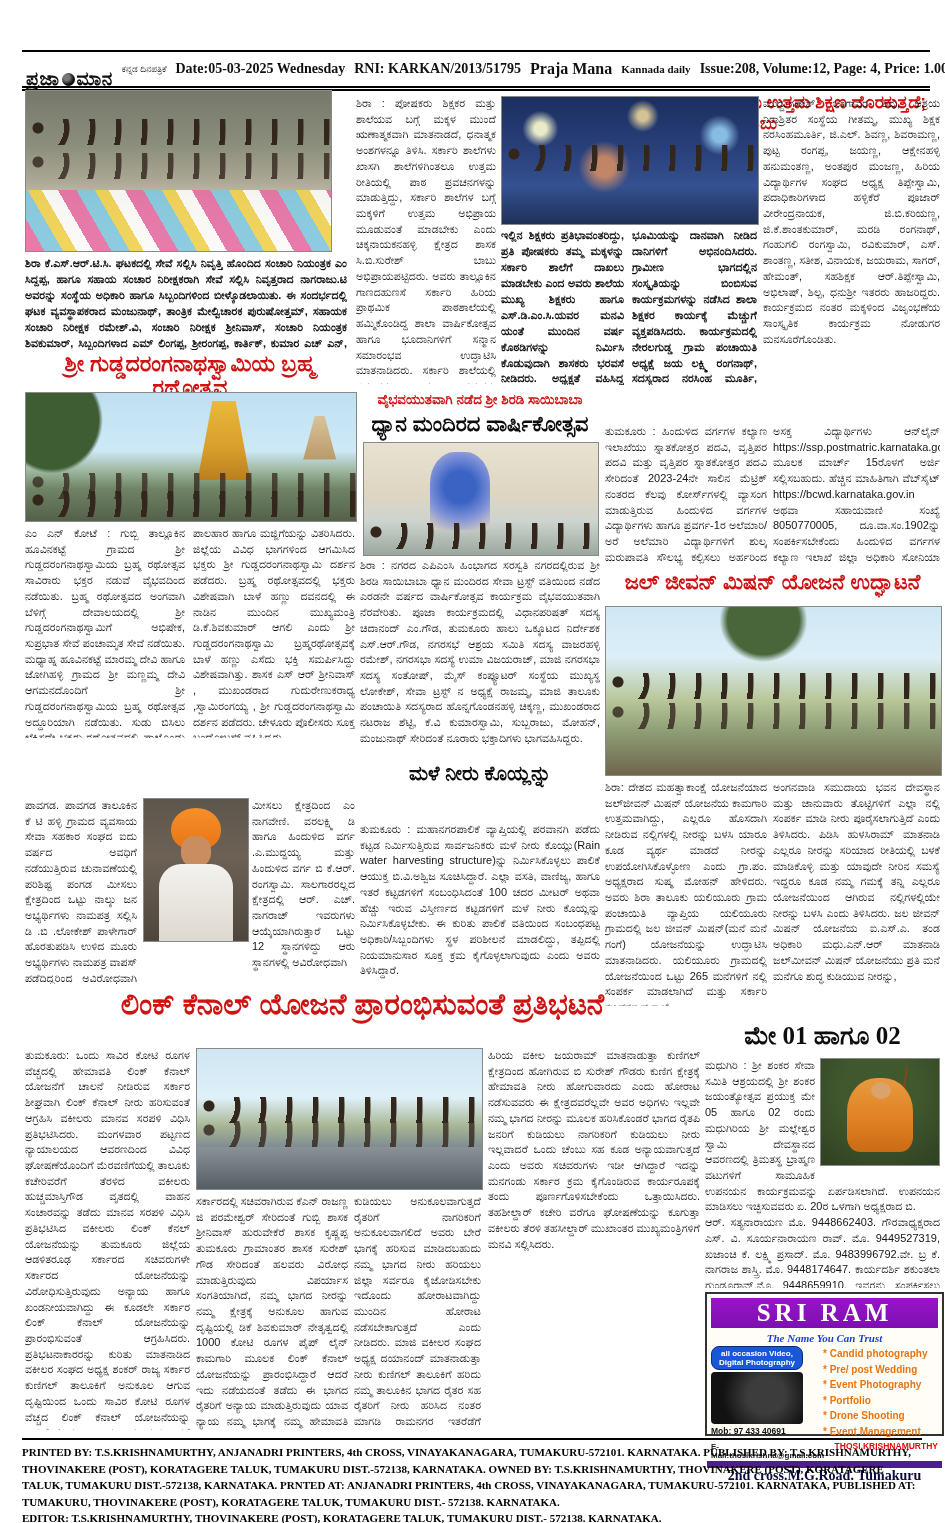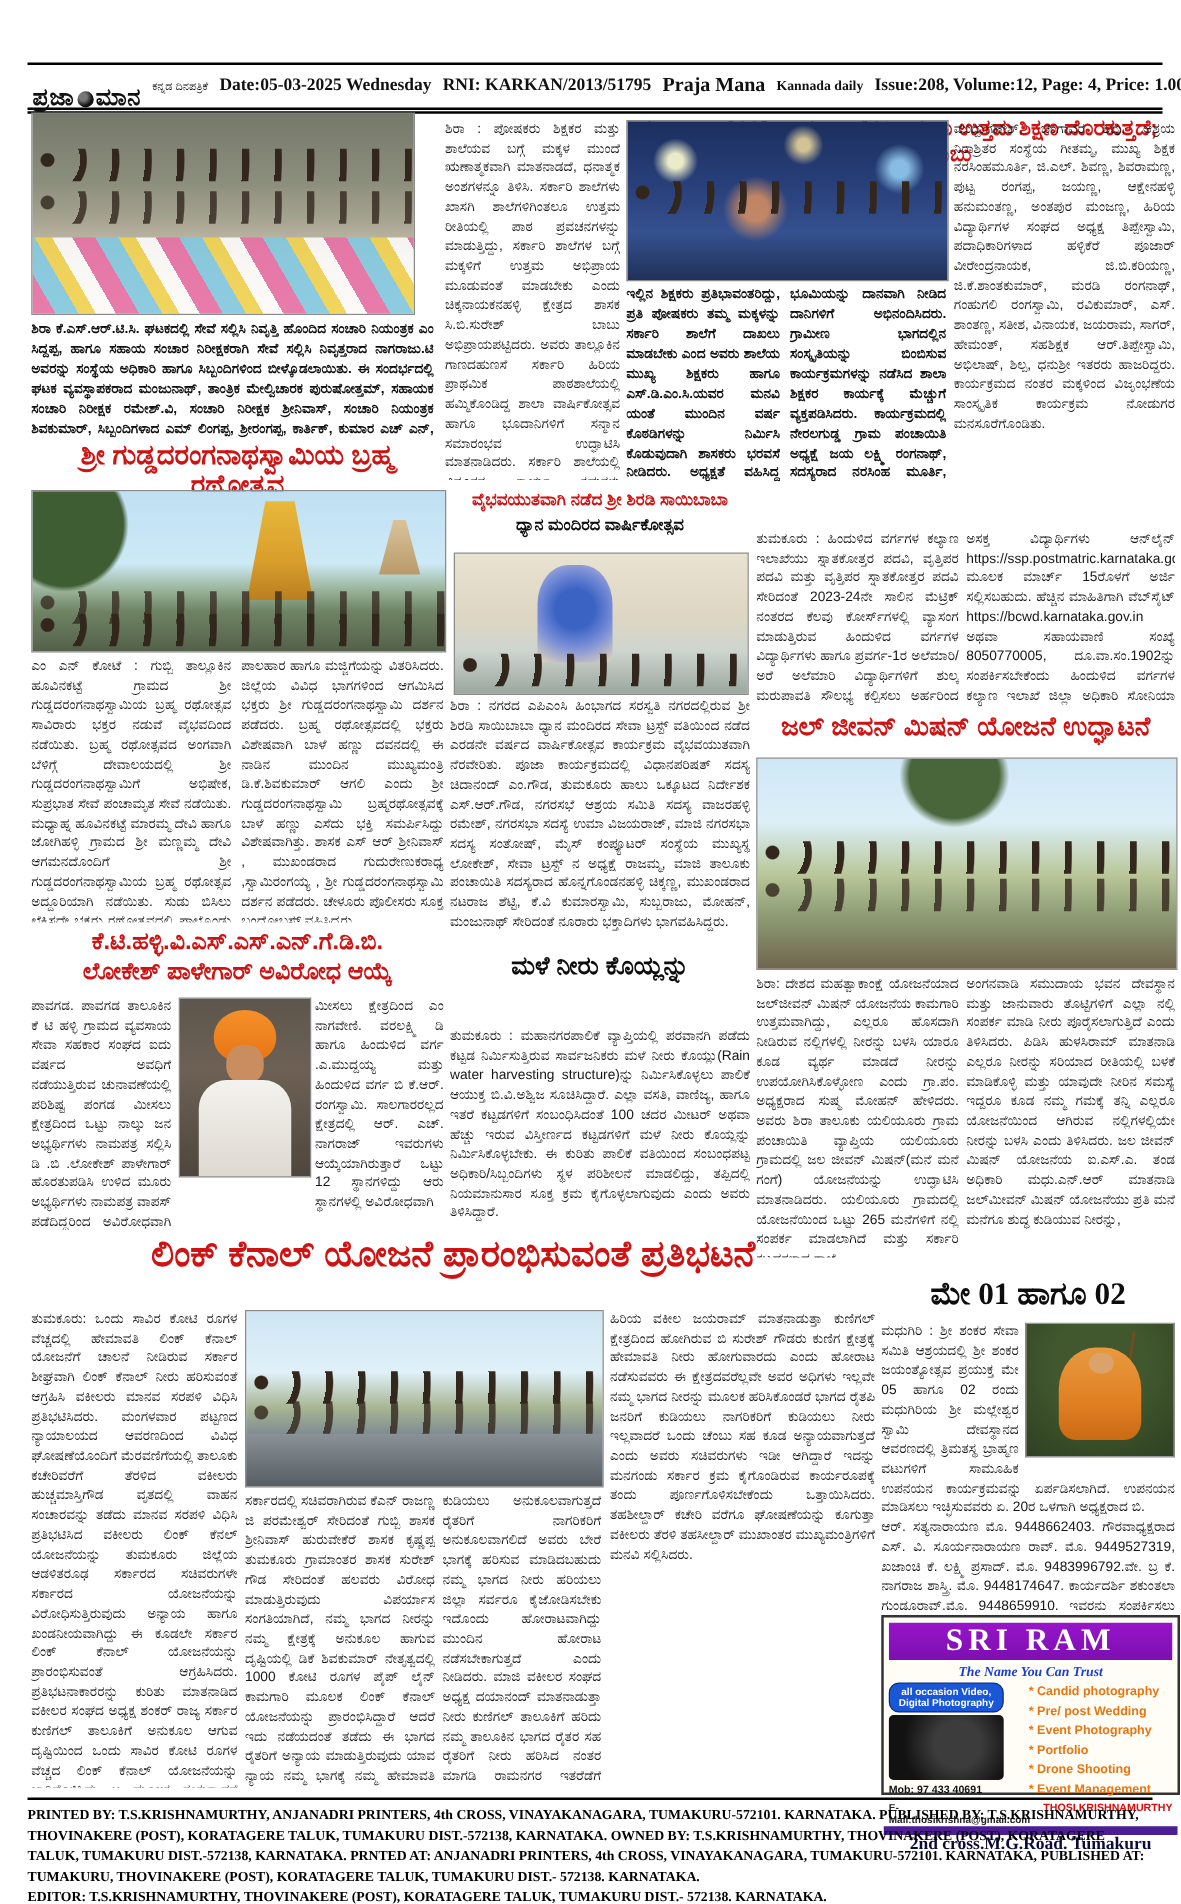--- a/index.html
+++ b/index.html
@@ -147,7 +147,7 @@
   <div class="abs col" style="left:252px;top:798px;width:103px;height:186px;overflow:hidden;">ಮೀಸಲು ಕ್ಷೇತ್ರದಿಂದ ಎಂ ನಾಗವೇಣಿ. ವರಲಕ್ಷ್ಮಿ ಡಿ ಹಾಗೂ ಹಿಂದುಳಿದ ವರ್ಗ .ಎ.ಮುದ್ದಯ್ಯ ಮತ್ತು ಹಿಂದುಳಿದ ವರ್ಗ ಬಿ ಕೆ.ಆರ್. ರಂಗಸ್ವಾಮಿ. ಸಾಲಗಾರರಲ್ಲದ ಕ್ಷೇತ್ರದಲ್ಲಿ ಆರ್. ಎಚ್. ನಾಗರಾಜ್ ಇವರುಗಳು ಆಯ್ಕೆಯಾಗಿರುತ್ತಾರೆ ಒಟ್ಟು 12 ಸ್ಥಾನಗಳಿದ್ದು ಆರು ಸ್ಥಾನಗಳಲ್ಲಿ ಅವಿರೋಧವಾಗಿ</div>
 
   <div class="abs hl-red" style="left:360px;top:392px;width:240px;font-size:13.5px;">ವೈಭವಯುತವಾಗಿ ನಡೆದ ಶ್ರೀ ಶಿರಡಿ ಸಾಯಿಬಾಬಾ</div>
-  <div class="abs hl-black" style="left:360px;top:412px;width:240px;font-size:13px;">ಧ್ಯಾನ ಮಂದಿರದ ವಾರ್ಷಿಕೋತ್ಸವ</div>
+  <div class="abs hl-black" style="left:360px;top:412px;width:240px;font-size:21px;">ಧ್ಯಾನ ಮಂದಿರದ ವಾರ್ಷಿಕೋತ್ಸವ</div>
   <div class="photo ph4" style="left:363px;top:442px;width:234px;height:112px;">
     <div class="shrine"></div>
     <div class="heads" style="bottom:6px;"></div>

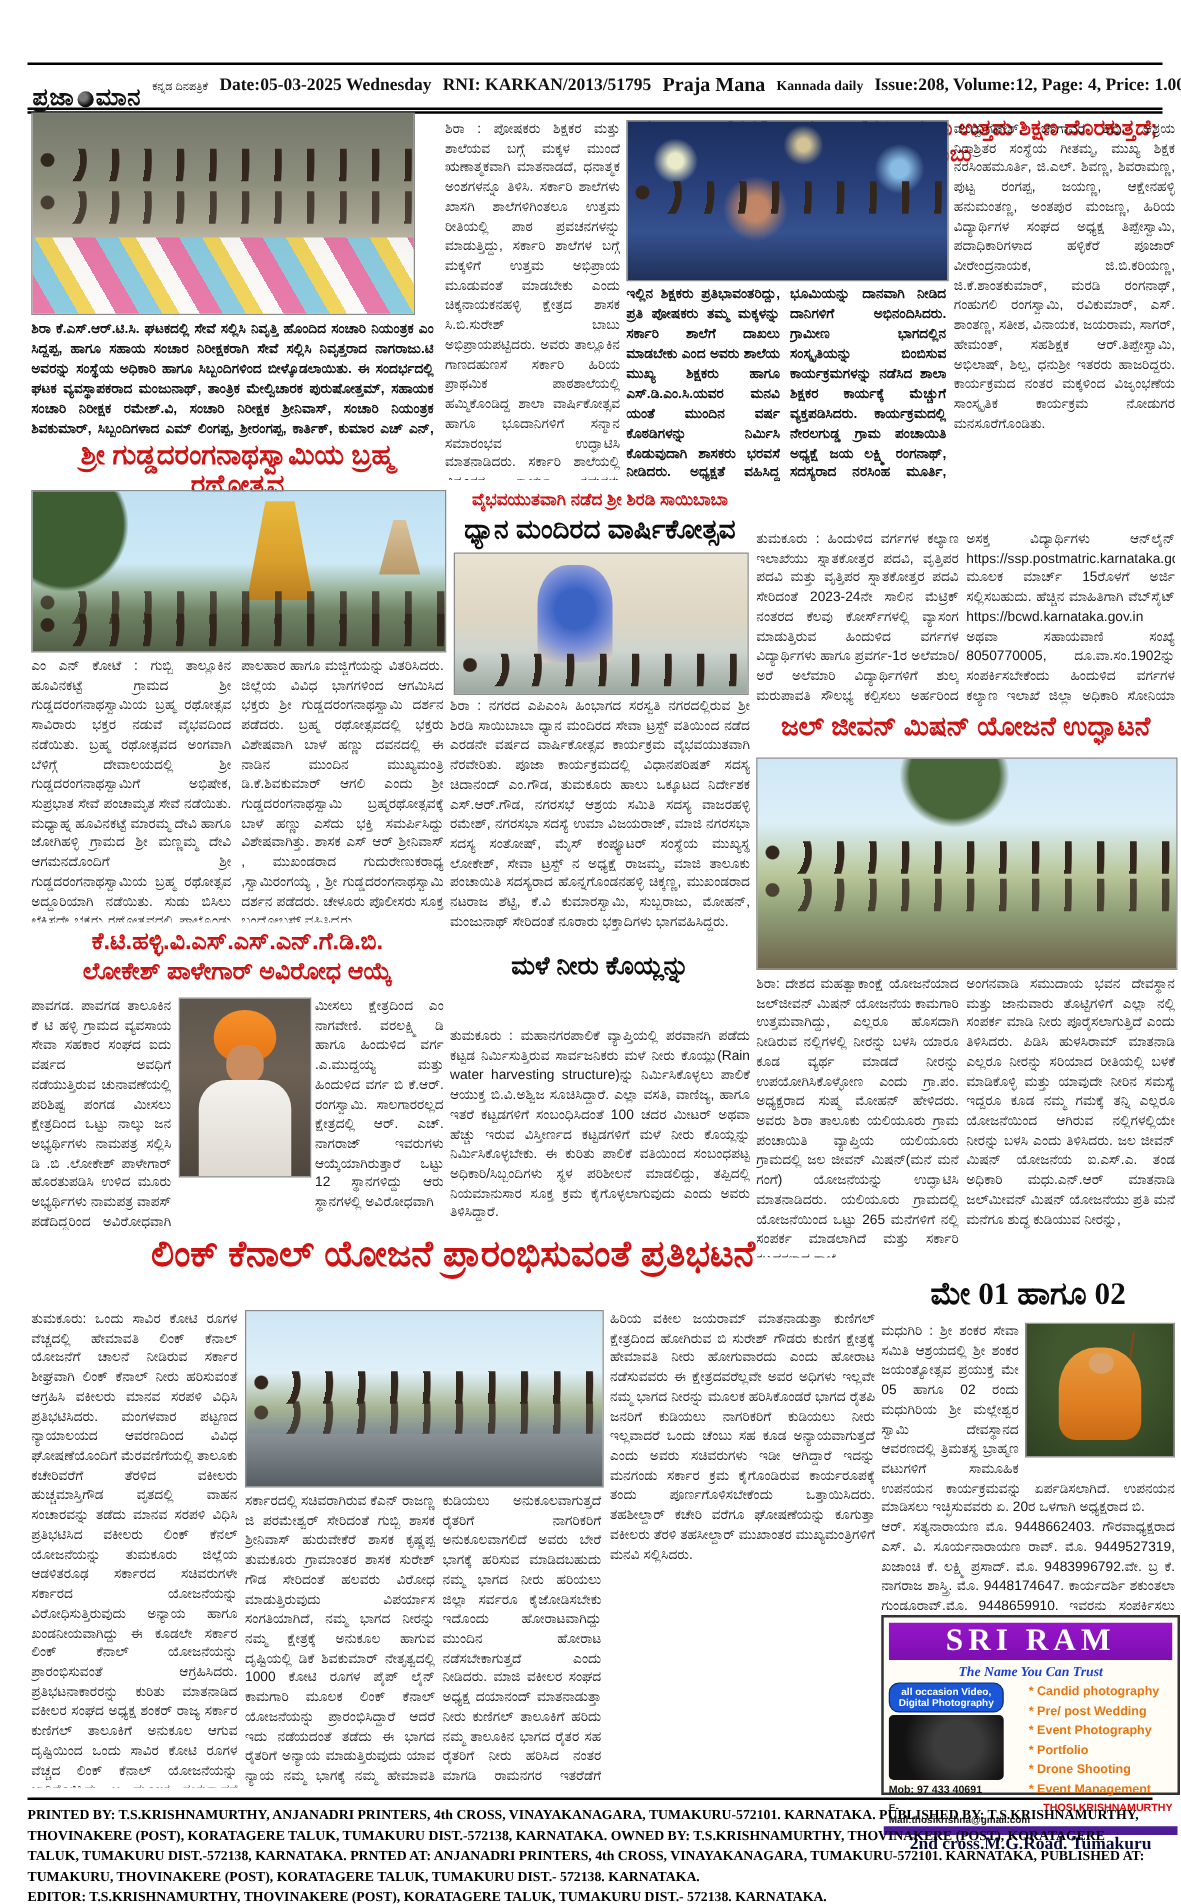--- a/index.html
+++ b/index.html
@@ -134,10 +134,6 @@
   <div class="abs col" style="left:25px;top:526px;width:160px;height:212px;overflow:hidden;">ಎಂ ಎನ್ ಕೋಟೆ : ಗುಬ್ಬಿ ತಾಲ್ಲೂಕಿನ ಹೂವಿನಕಟ್ಟೆ ಗ್ರಾಮದ ಶ್ರೀ ಗುಡ್ಡದರಂಗನಾಥಸ್ವಾಮಿಯ ಬ್ರಹ್ಮ ರಥೋತ್ಸವ ಸಾವಿರಾರು ಭಕ್ತರ ನಡುವೆ ವೈಭವದಿಂದ ನಡೆಯಿತು. ಬ್ರಹ್ಮ ರಥೋತ್ಸವದ ಅಂಗವಾಗಿ ಬೆಳಿಗ್ಗೆ ದೇವಾಲಯದಲ್ಲಿ ಶ್ರೀ ಗುಡ್ಡದರಂಗನಾಥಸ್ವಾಮಿಗೆ ಅಭಿಷೇಕ, ಸುಪ್ರಭಾತ ಸೇವೆ ಪಂಚಾಮೃತ ಸೇವೆ ನಡೆಯಿತು. ಮಧ್ಯಾಹ್ನ ಹೂವಿನಕಟ್ಟೆ ಮಾರಮ್ಮ ದೇವಿ ಹಾಗೂ ಜೋಗಿಹಳ್ಳಿ ಗ್ರಾಮದ ಶ್ರೀ ಮಣ್ಣಮ್ಮ ದೇವಿ ಆಗಮನದೊಂದಿಗೆ ಶ್ರೀ ಗುಡ್ಡದರಂಗನಾಥಸ್ವಾಮಿಯ ಬ್ರಹ್ಮ ರಥೋತ್ಸವ ಅದ್ದೂರಿಯಾಗಿ ನಡೆಯಿತು. ಸುಡು ಬಿಸಿಲು ಲೆಕ್ಕಿಸದೇ ಭಕ್ತರು ರಥೋತ್ಸವದಲ್ಲಿ ಪಾಲ್ಗೊಂಡು ರಥವನ್ನು ಎಳೆದು ಭಕ್ತಿ ಸಮರ್ಪಿಸಿದರು. ಭಕ್ತರಿಗೆ ಅಲ್ಲಲಿ ಪಾನಕ</div>
   <div class="abs col" style="left:193px;top:526px;width:162px;height:212px;overflow:hidden;">ಪಾಲಹಾರ ಹಾಗೂ ಮಜ್ಜಿಗೆಯನ್ನು ವಿತರಿಸಿದರು. ಜಿಲ್ಲೆಯ ವಿವಿಧ ಭಾಗಗಳಿಂದ ಆಗಮಿಸಿದ ಭಕ್ತರು ಶ್ರೀ ಗುಡ್ಡದರಂಗನಾಥಸ್ವಾಮಿ ದರ್ಶನ ಪಡೆದರು. ಬ್ರಹ್ಮ ರಥೋತ್ಸವದಲ್ಲಿ ಭಕ್ತರು ವಿಶೇಷವಾಗಿ ಬಾಳೆ ಹಣ್ಣು ದವನದಲ್ಲಿ ಈ ನಾಡಿನ ಮುಂದಿನ ಮುಖ್ಯಮಂತ್ರಿ ಡಿ.ಕೆ.ಶಿವಕುಮಾರ್ ಆಗಲಿ ಎಂದು ಶ್ರೀ ಗುಡ್ಡದರಂಗನಾಥಸ್ವಾಮಿ ಬ್ರಹ್ಮರಥೋತ್ಸವಕ್ಕೆ ಬಾಳೆ ಹಣ್ಣು ಎಸೆದು ಭಕ್ತಿ ಸಮರ್ಪಿಸಿದ್ದು ವಿಶೇಷವಾಗಿತ್ತು. ಶಾಸಕ ಎಸ್ ಆರ್ ಶ್ರೀನಿವಾಸ್ , ಮುಖಂಡರಾದ ಗುದುರೇಣುಕರಾಧ್ಯ ,ಸ್ವಾಮಿರಂಗಯ್ಯ , ಶ್ರೀ ಗುಡ್ಡದರಂಗನಾಥಸ್ವಾಮಿ ದರ್ಶನ ಪಡೆದರು. ಚೇಳೂರು ಪೊಲೀಸರು ಸೂಕ್ತ ಬಂದೋಬಸ್ತ್ ವಹಿಸಿದ್ದರು.</div>
 
-  <div class="abs hl-red" style="left:25px;top:742px;width:330px;font-size:19px;line-height:1.25;">
-    <div>ಕೆ.ಟಿ.ಹಳ್ಳಿ.ವಿ.ಎಸ್.ಎಸ್.ಎನ್.ಗೆ.ಡಿ.ಬಿ.</div>
-    <div>ಲೋಕೇಶ್ ಪಾಳೇಗಾರ್ ಅವಿರೋಧ ಆಯ್ಕೆ</div>
-  </div>
   <div class="abs col" style="left:25px;top:798px;width:112px;height:186px;overflow:hidden;">ಪಾವಗಡ. ಪಾವಗಡ ತಾಲೂಕಿನ ಕೆ ಟಿ ಹಳ್ಳಿ ಗ್ರಾಮದ ವ್ಯವಸಾಯ ಸೇವಾ ಸಹಕಾರ ಸಂಘದ ಐದು ವರ್ಷದ ಅವಧಿಗೆ ನಡೆಯುತ್ತಿರುವ ಚುನಾವಣೆಯಲ್ಲಿ ಪರಿಶಿಷ್ಟ ಪಂಗಡ ಮೀಸಲು ಕ್ಷೇತ್ರದಿಂದ ಒಟ್ಟು ನಾಲ್ಕು ಜನ ಅಭ್ಯರ್ಥಿಗಳು ನಾಮಪತ್ರ ಸಲ್ಲಿಸಿ ಡಿ .ಬಿ .ಲೋಕೇಶ್ ಪಾಳೇಗಾರ್ ಹೊರತುಪಡಿಸಿ ಉಳಿದ ಮೂರು ಅಭ್ಯರ್ಥಿಗಳು ನಾಮಪತ್ರ ವಾಪಸ್ ಪಡೆದಿದ್ದರಿಂದ ಅವಿರೋಧವಾಗಿ ಆಯ್ಕೆಯಾಗಿದ್ದಾರೆ ಇದೇ ಸಹಕಾರ ಸಂಘದ ಚುನಾವಣೆಯಲ್ಲಿ ಮಹಿಳಾ</div>
   <div class="photo ph6" style="left:143px;top:798px;width:104px;height:142px;">
     <div class="turban"></div>

